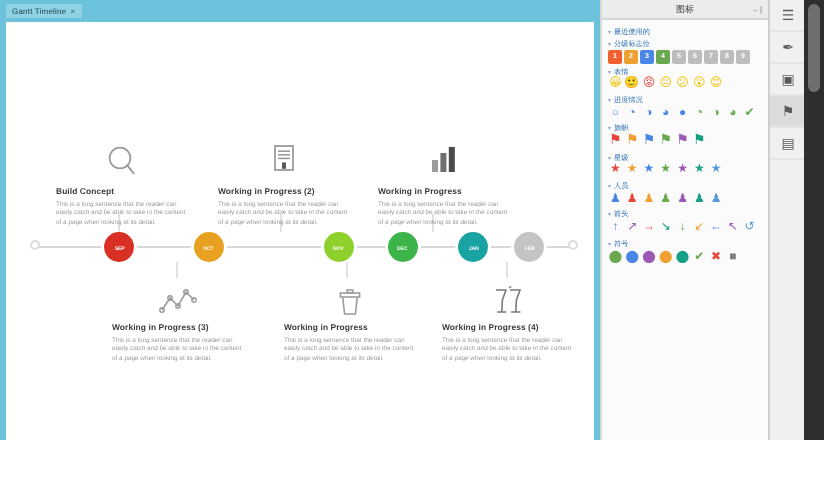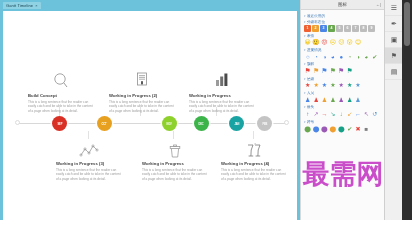--- a/index.html
+++ b/index.html
@@ -414,7 +414,6 @@
     </div>
   </div>
 
-  <div class="watermark">最需网</div>
 
   <div class="toolbar">
     <div class="tool">☰</div>

